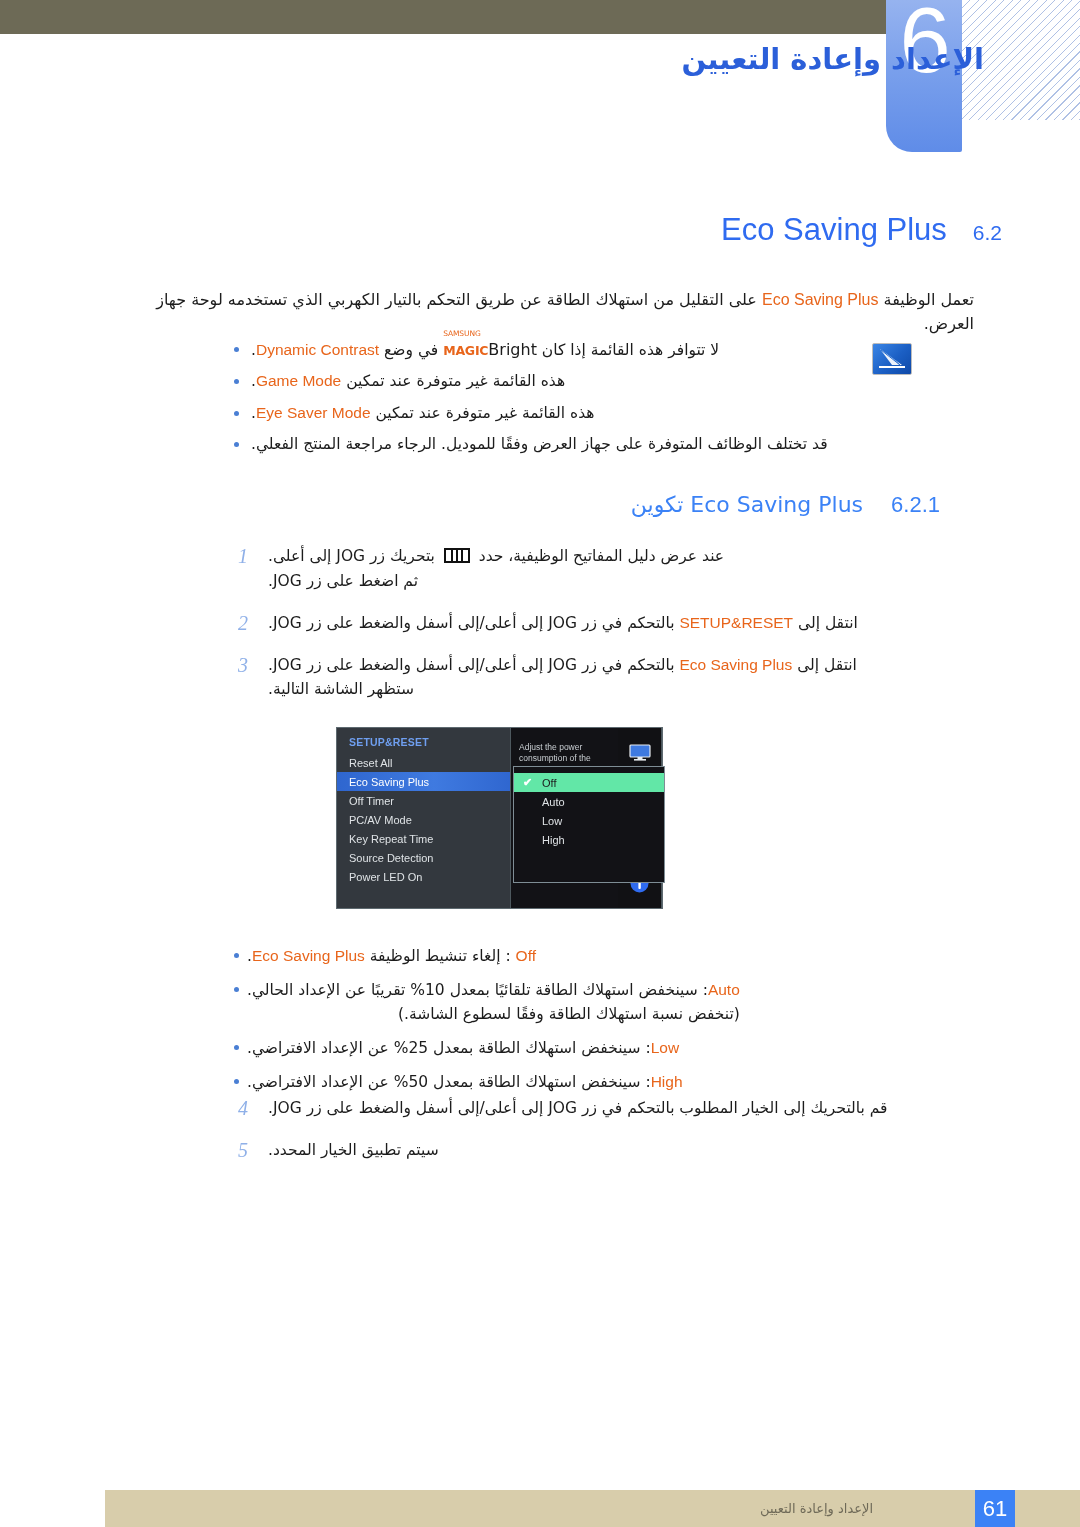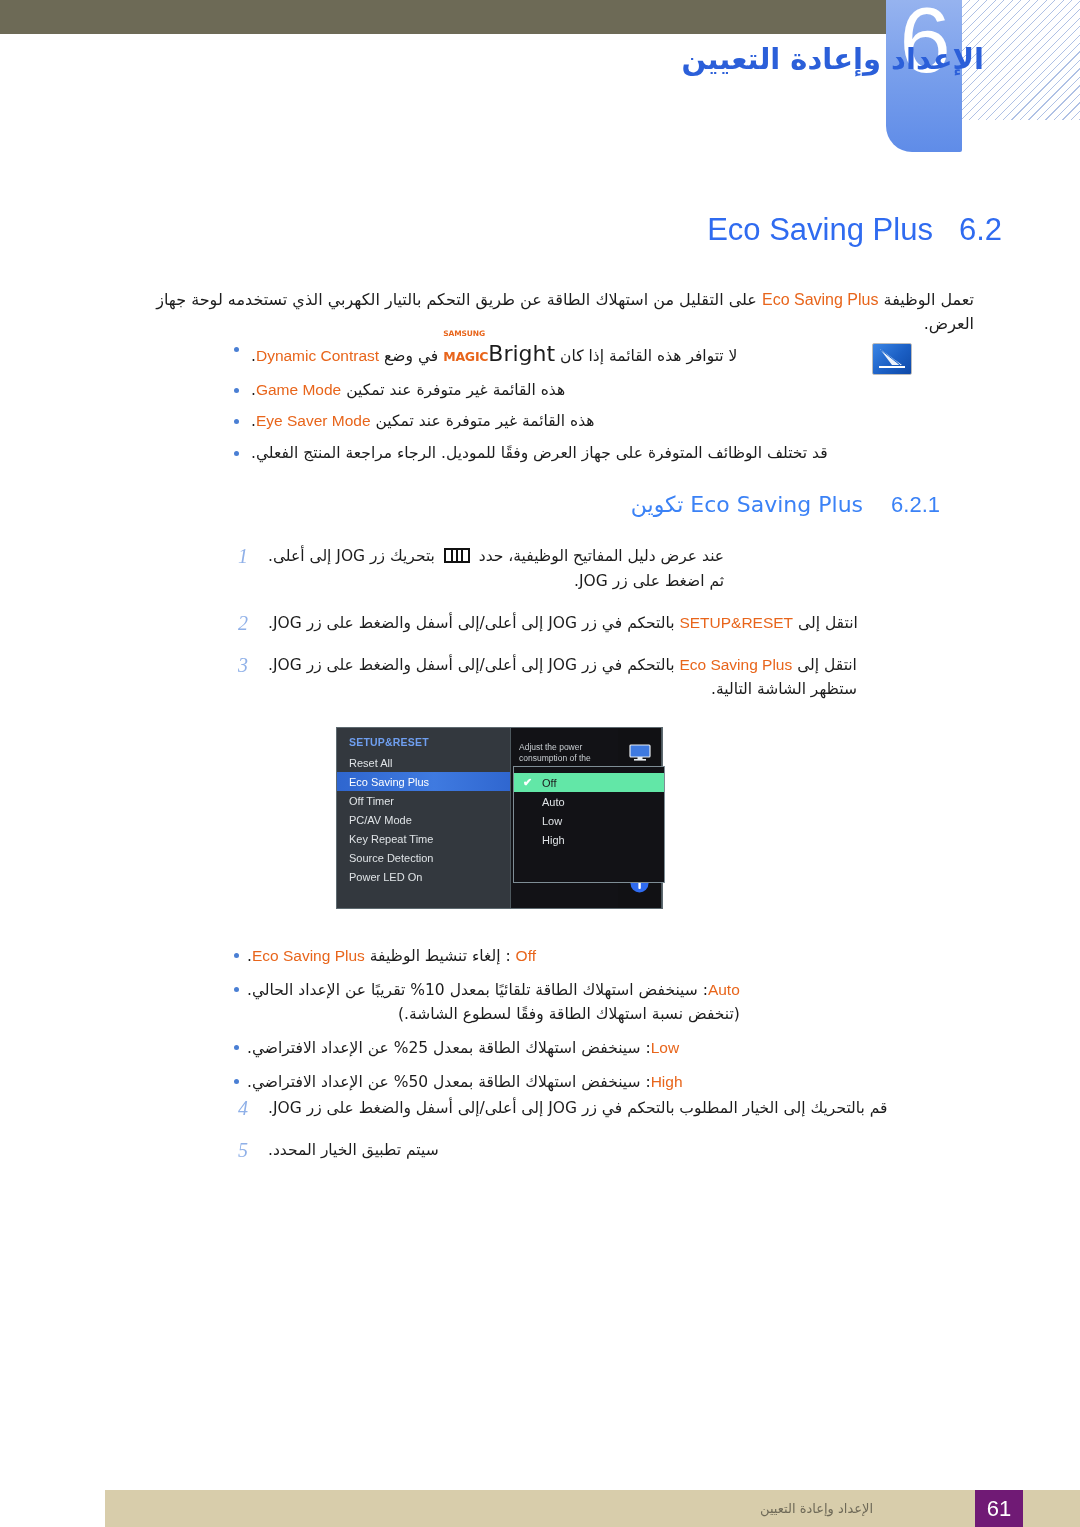--- a/index.html
+++ b/index.html
@@ -62,7 +62,7 @@
     font-size:31px;
     direction:ltr;
   }
-  .sec-title .num { order:2; font-size:31px; }
+  .sec-title .num { order:2; font-size:21px; }
   .sec-title .txt { order:1; font-size:31px; }
 
   .intro {

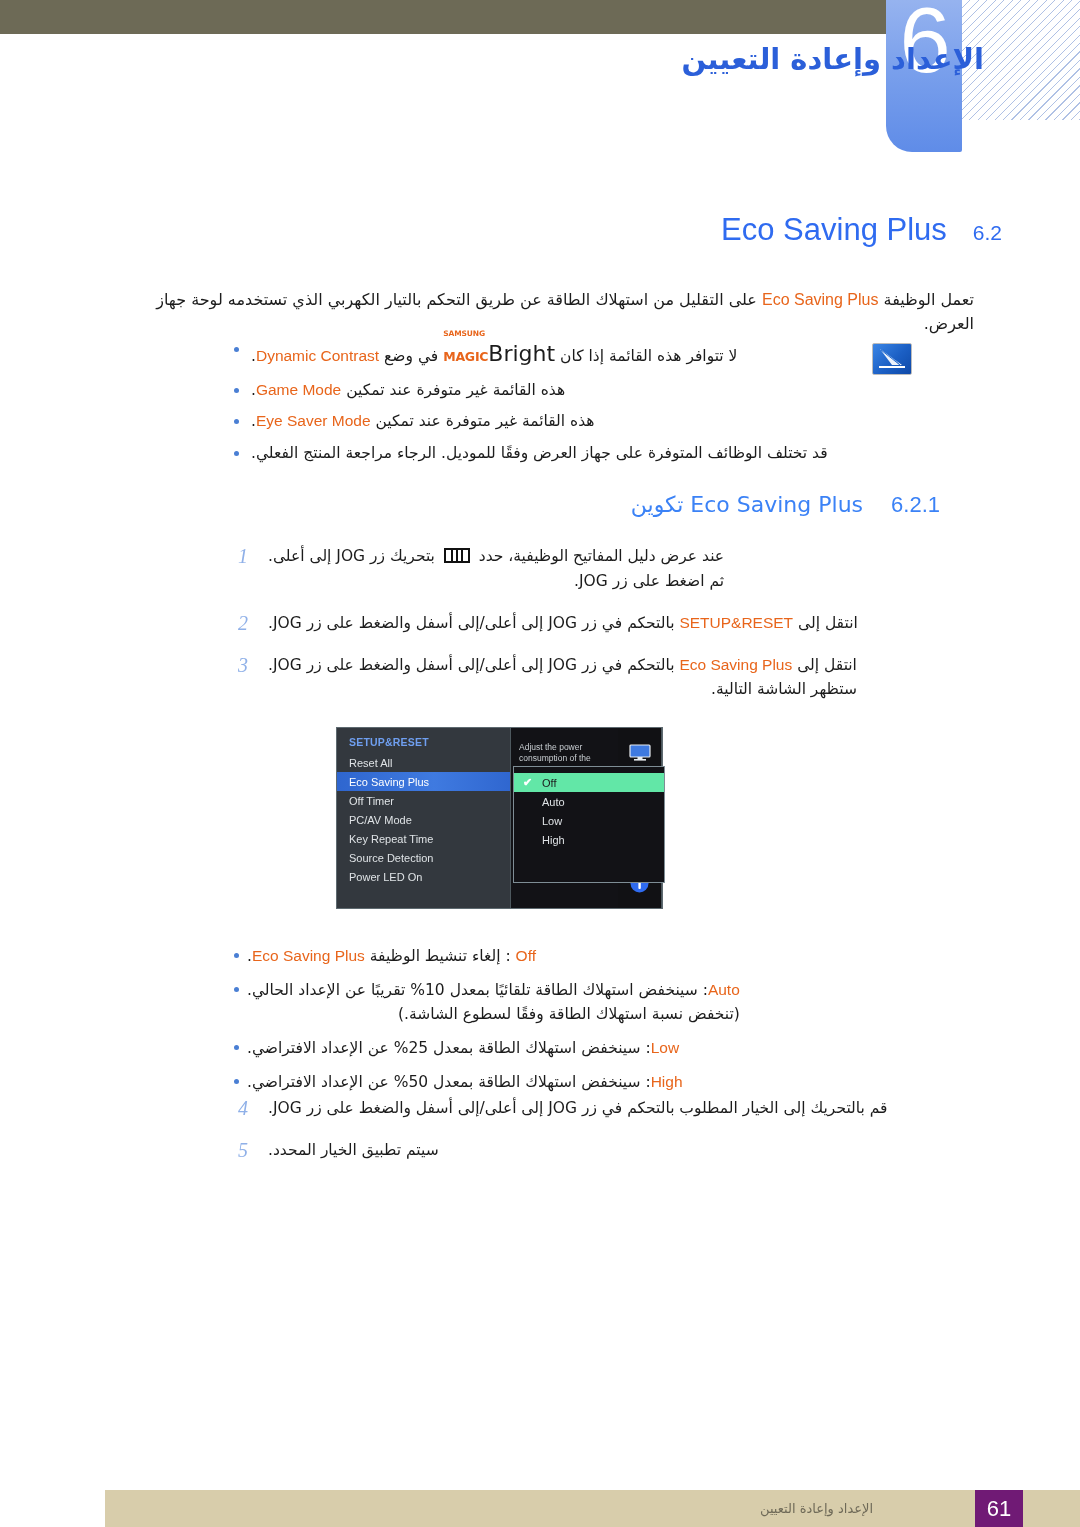--- a/index.html
+++ b/index.html
@@ -115,7 +115,7 @@
   .magicbright .mg { color:#e8651b; font-size:12.5px; font-weight:700; letter-spacing:-.2px; }
   .magicbright .sams {
     position:absolute; left:0; top:-9px;
-    color:#e8651b; font-size:7.5px; font-weight:700; letter-spacing:-.1px;
+    color:#e8651b; font-size:7.5px; font-weight:400; letter-spacing:-.1px;
   }
   .magicbright .br { color:#1c1c1c; font-size:22px; }
 

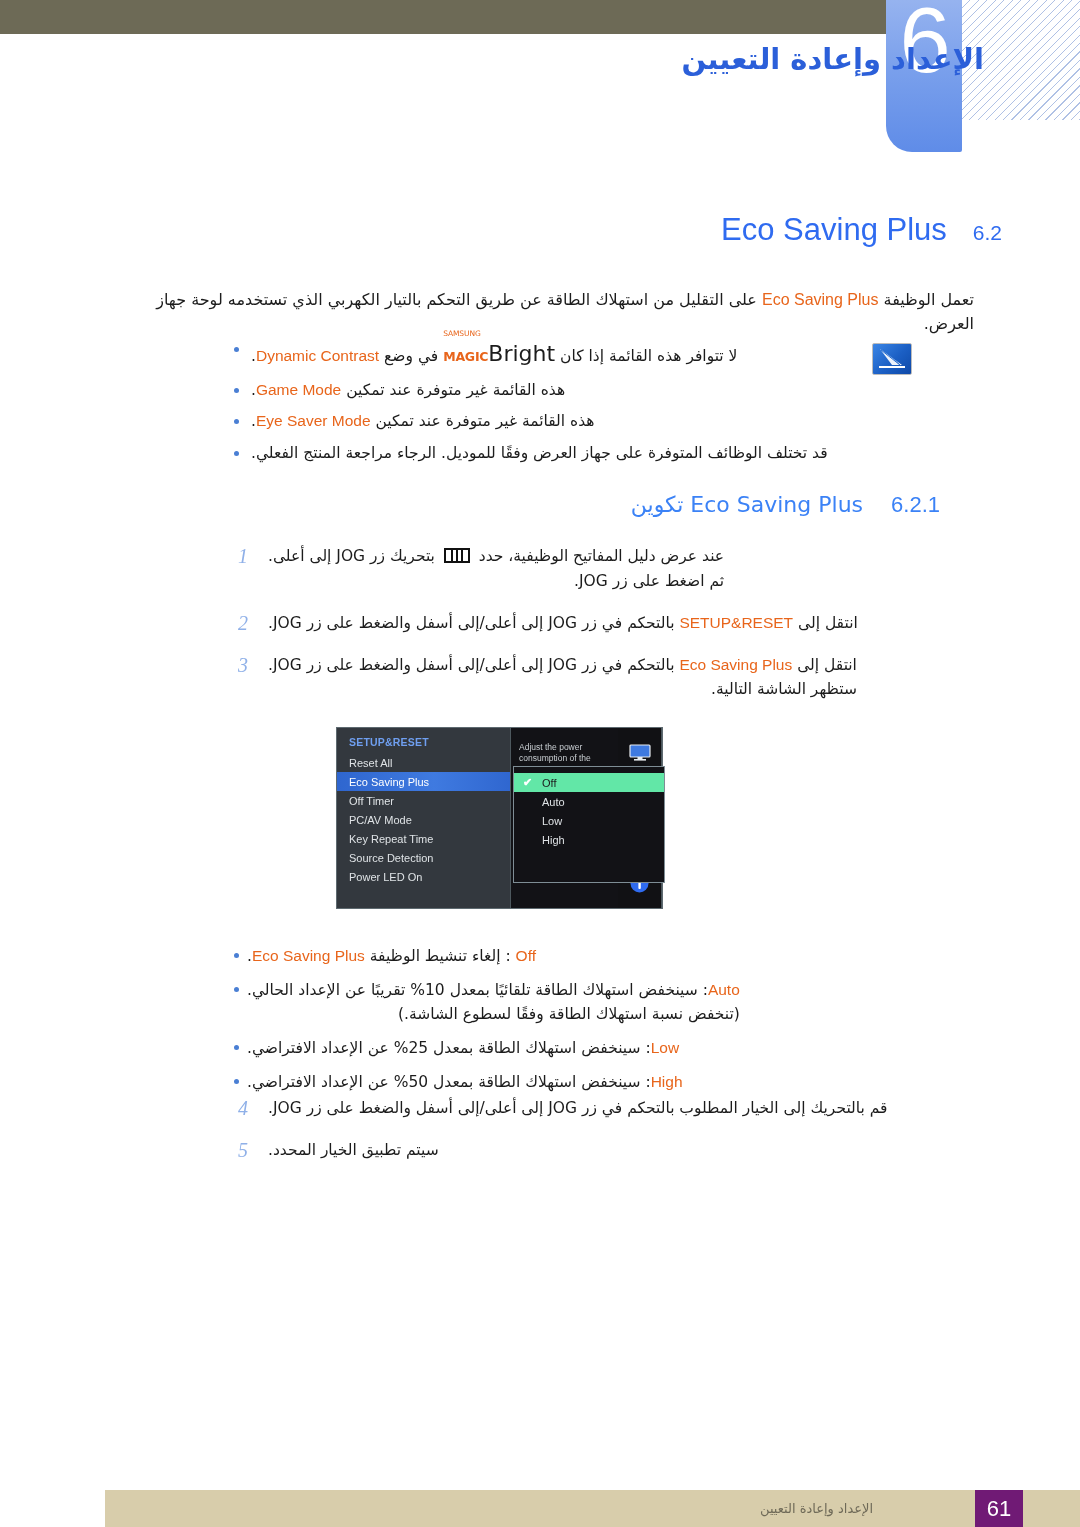--- a/index.html
+++ b/index.html
@@ -117,7 +117,7 @@
     position:absolute; left:0; top:-9px;
     color:#e8651b; font-size:7.5px; font-weight:400; letter-spacing:-.1px;
   }
-  .magicbright .br { color:#1c1c1c; font-size:22px; }
+  .magicbright .br { color:#1c1c1c; font-size:16px; }
 
   
   .sub-title {

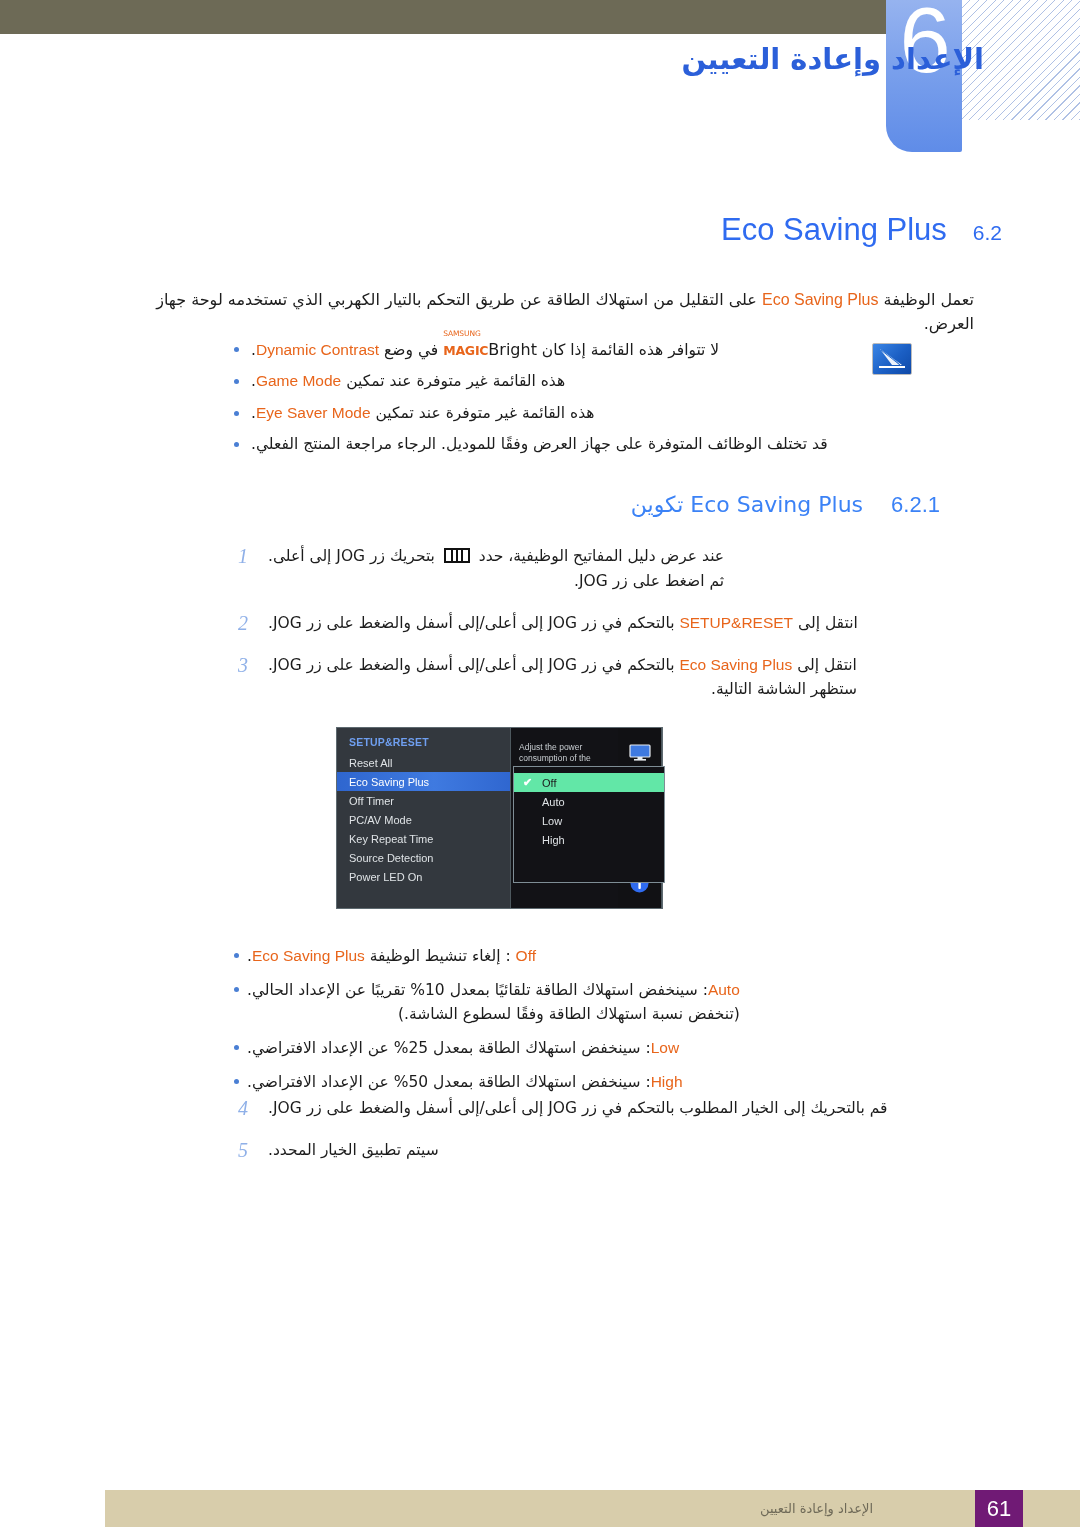--- a/index.html
+++ b/index.html
@@ -138,7 +138,7 @@
     line-height:1.25;
   }
   .step .sbody {
-    text-align:right; font-size:15.5px; color:#1c1c1c;
+    text-align:left; font-size:15.5px; color:#1c1c1c;
     font-family:"DejaVu Sans", sans-serif; line-height:1.6;
   }
   .bars-icon {

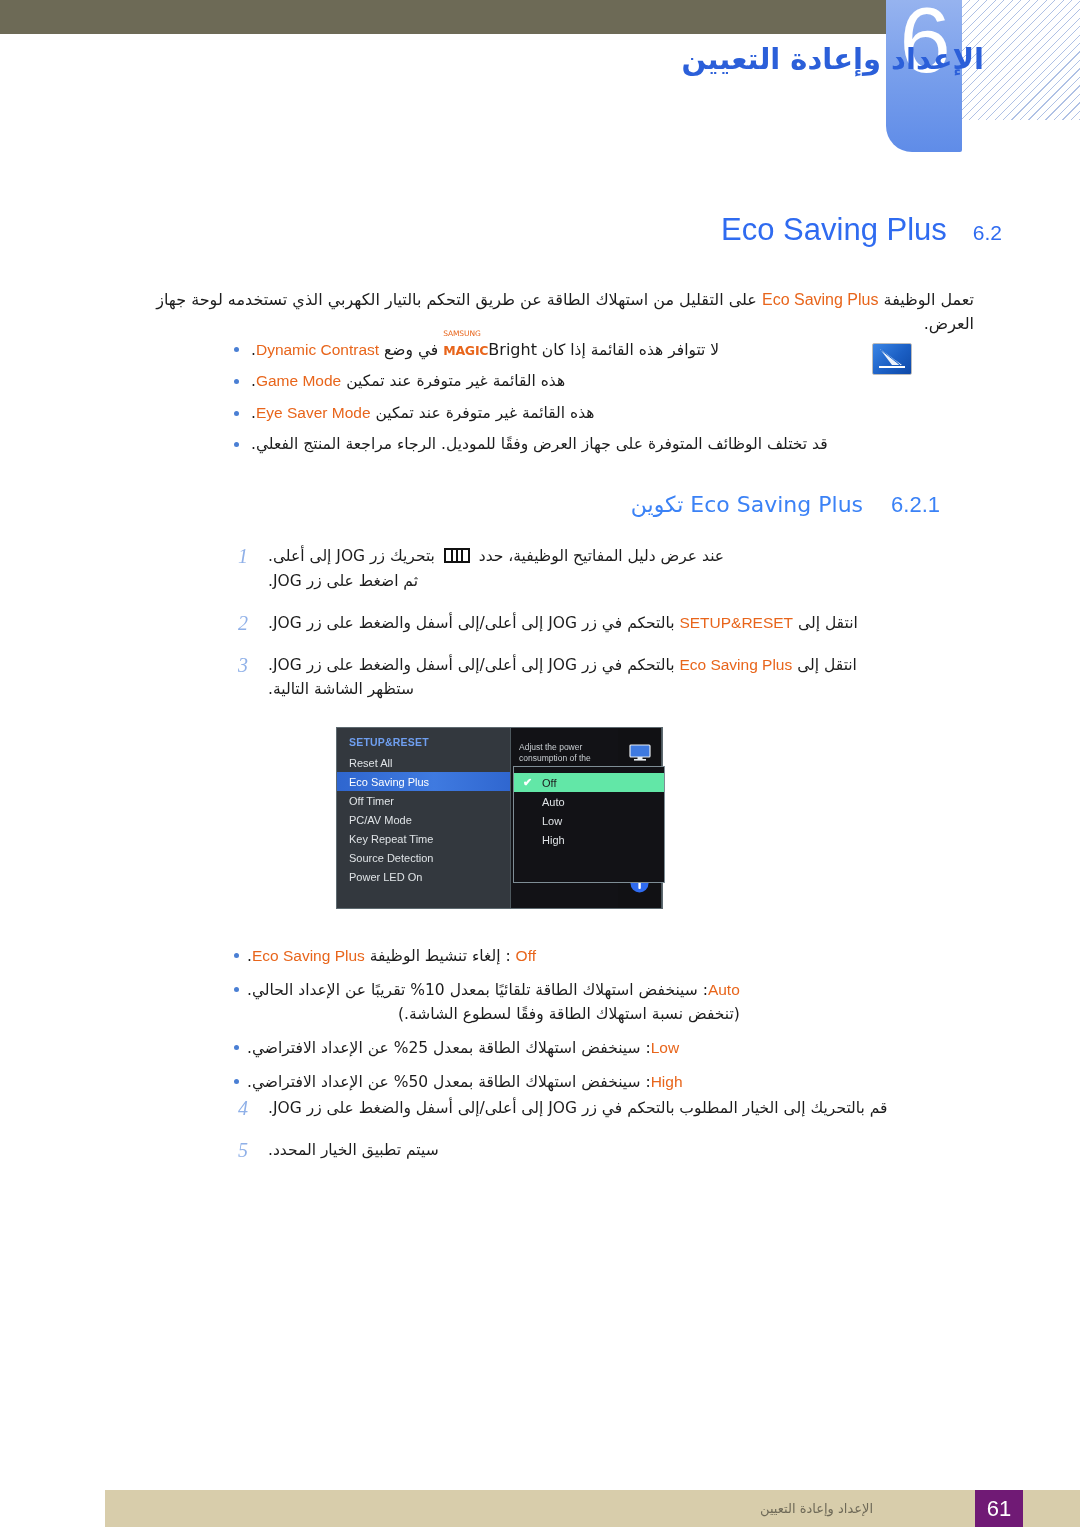--- a/index.html
+++ b/index.html
@@ -238,8 +238,8 @@
   }
   .footer-pagebox {
     position:absolute; left:975px; top:1490px;
-    width:48px; height:37px;
-    background:#701a75;
+    width:40px; height:37px;
+    background:#3b82f6;
     color:#ffffff; font-size:22px;
     display:flex; align-items:center; justify-content:center;
   }

